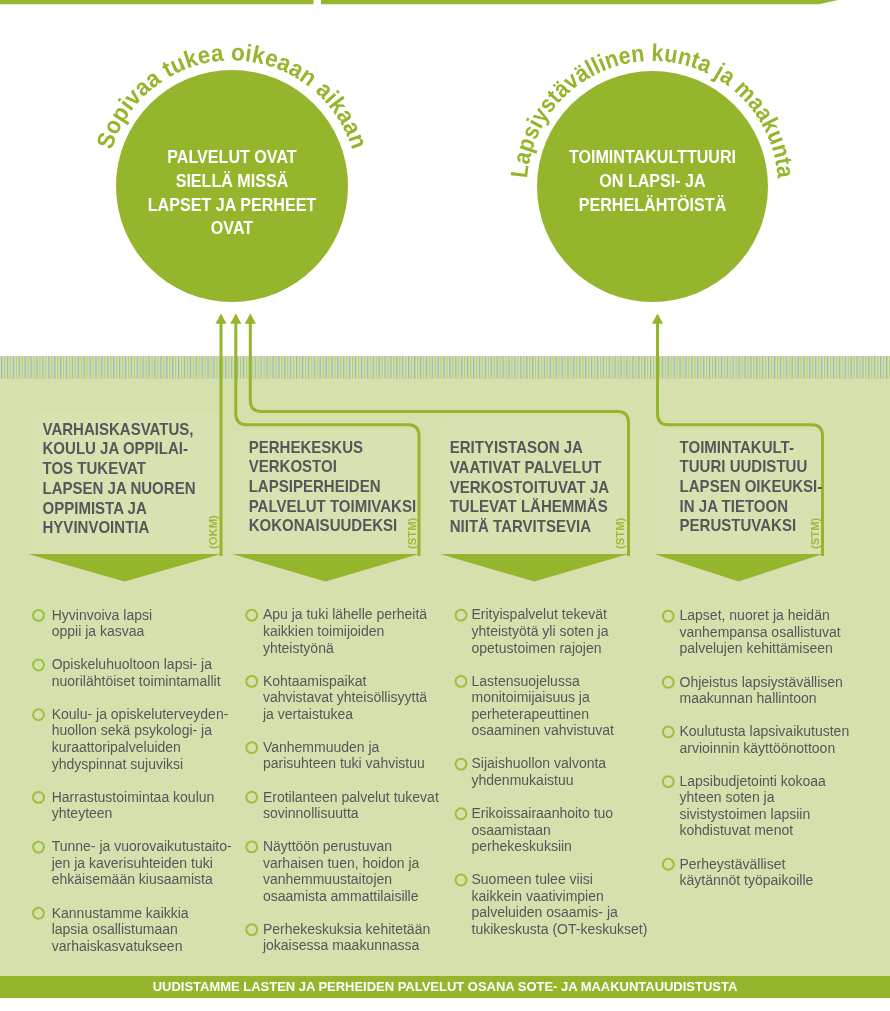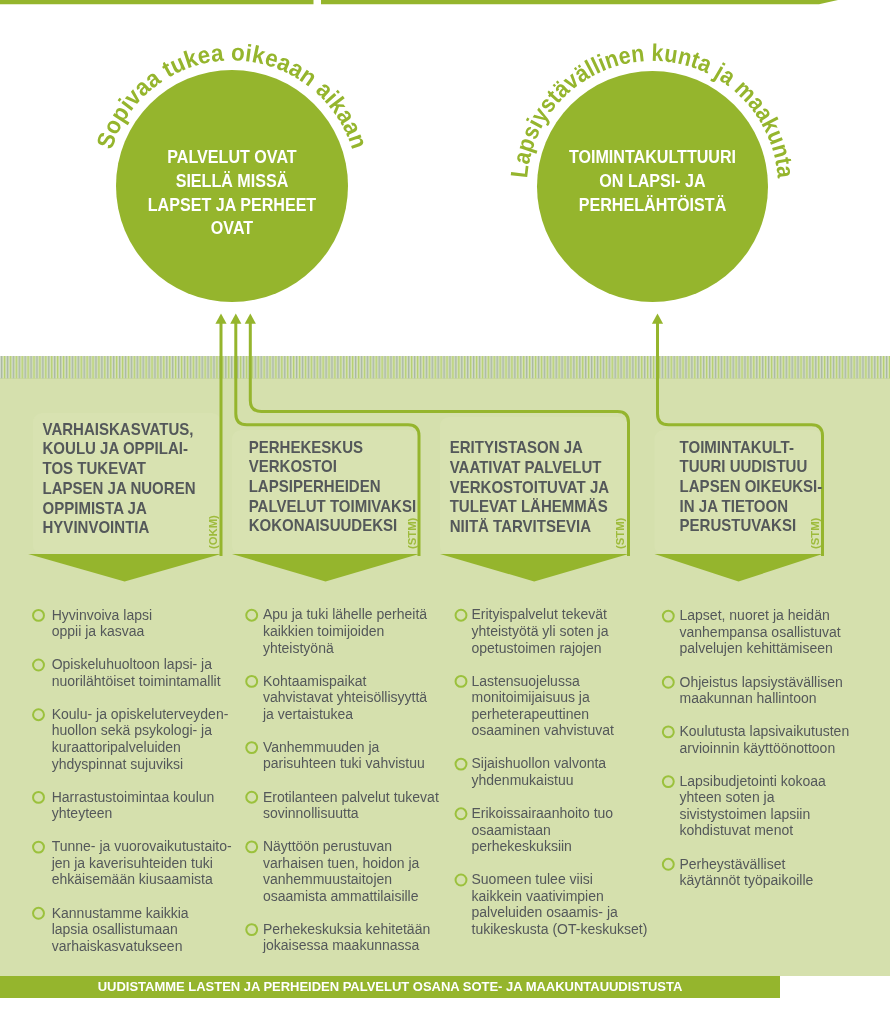--- a/index.html
+++ b/index.html
@@ -12,7 +12,7 @@
 .topbar{left:0;top:0;width:890px;height:12px;}
 .ground{left:0;top:378px;width:890px;height:598px;background:#D5E0AD;}
 .fringe{left:0;top:356px;width:890px;height:24px;}
-.footer{left:0;top:976px;width:780px;height:22px;background:#95B52D;}
+.footer{left:0;top:976px;width:890px;height:22px;background:#95B52D;}
 .ftext{color:#fff;font-weight:bold;font-size:13px;letter-spacing:-0.02px;
        text-align:center;line-height:22px;}
 

